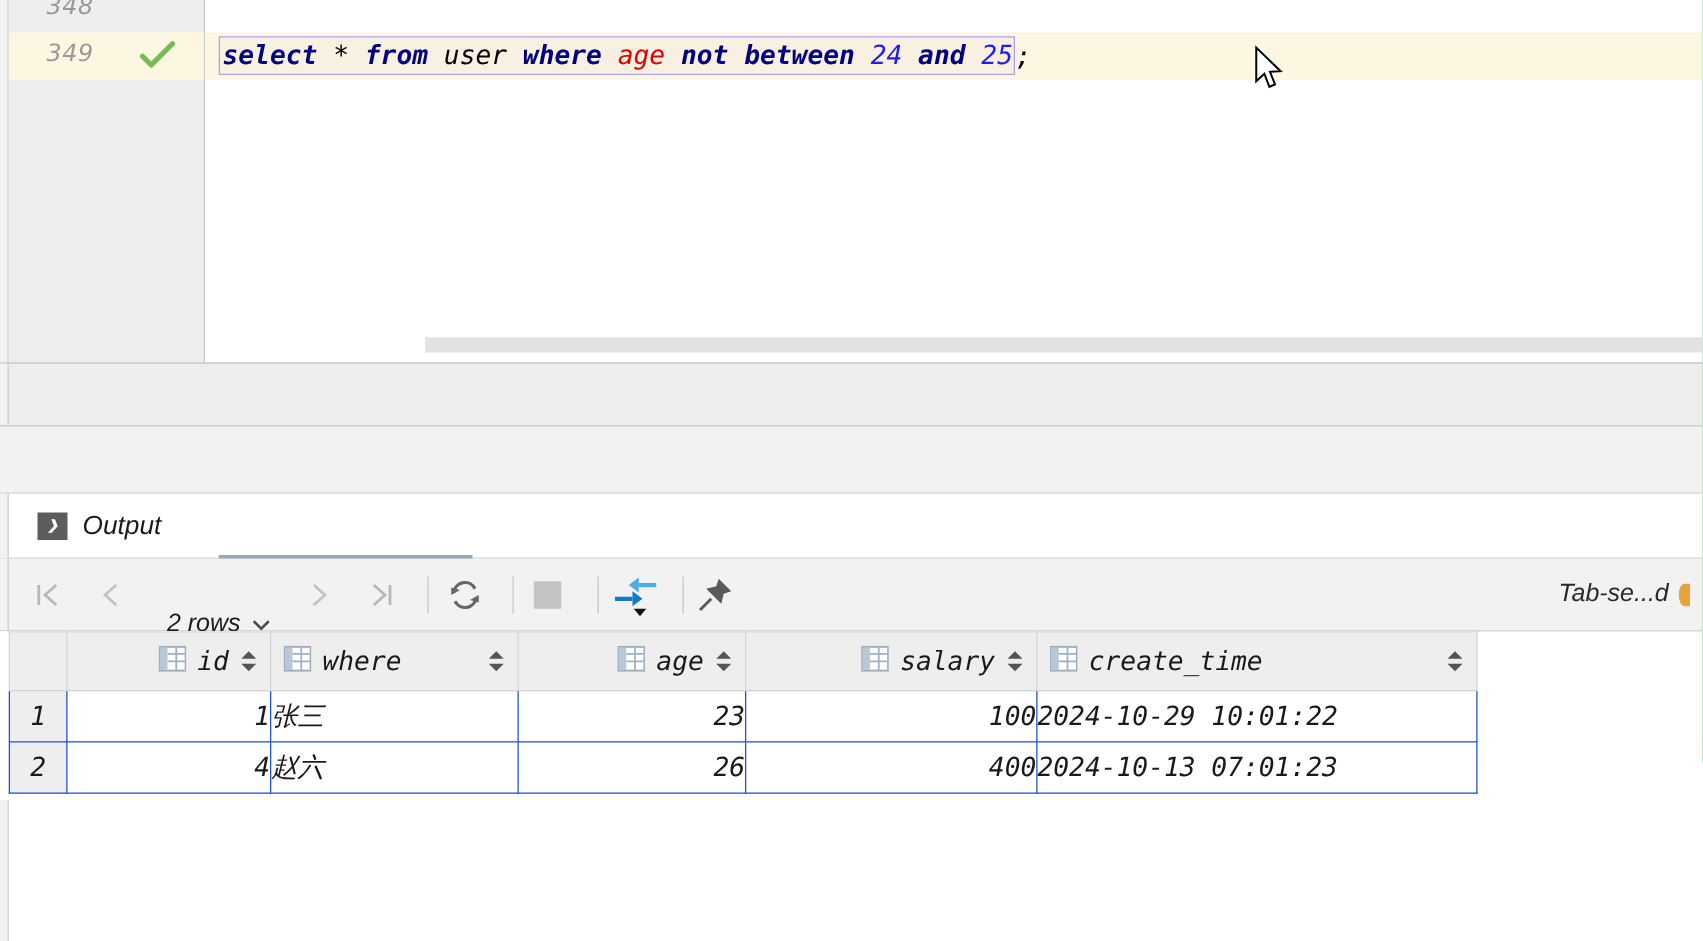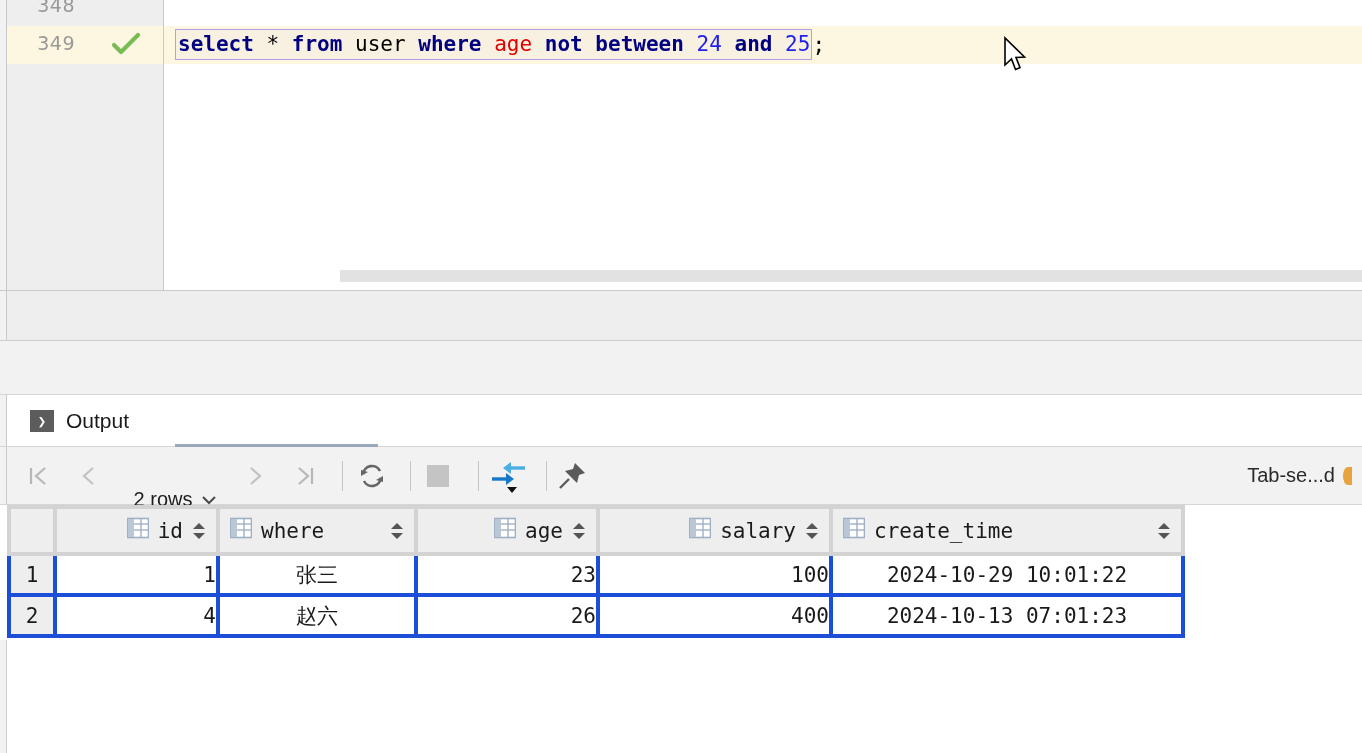--- a/index.html
+++ b/index.html
@@ -17,6 +17,7 @@
     width: 1362px;
     height: 753px;
     background: #22c55e;
+    font-style: italic;
   }
 
   

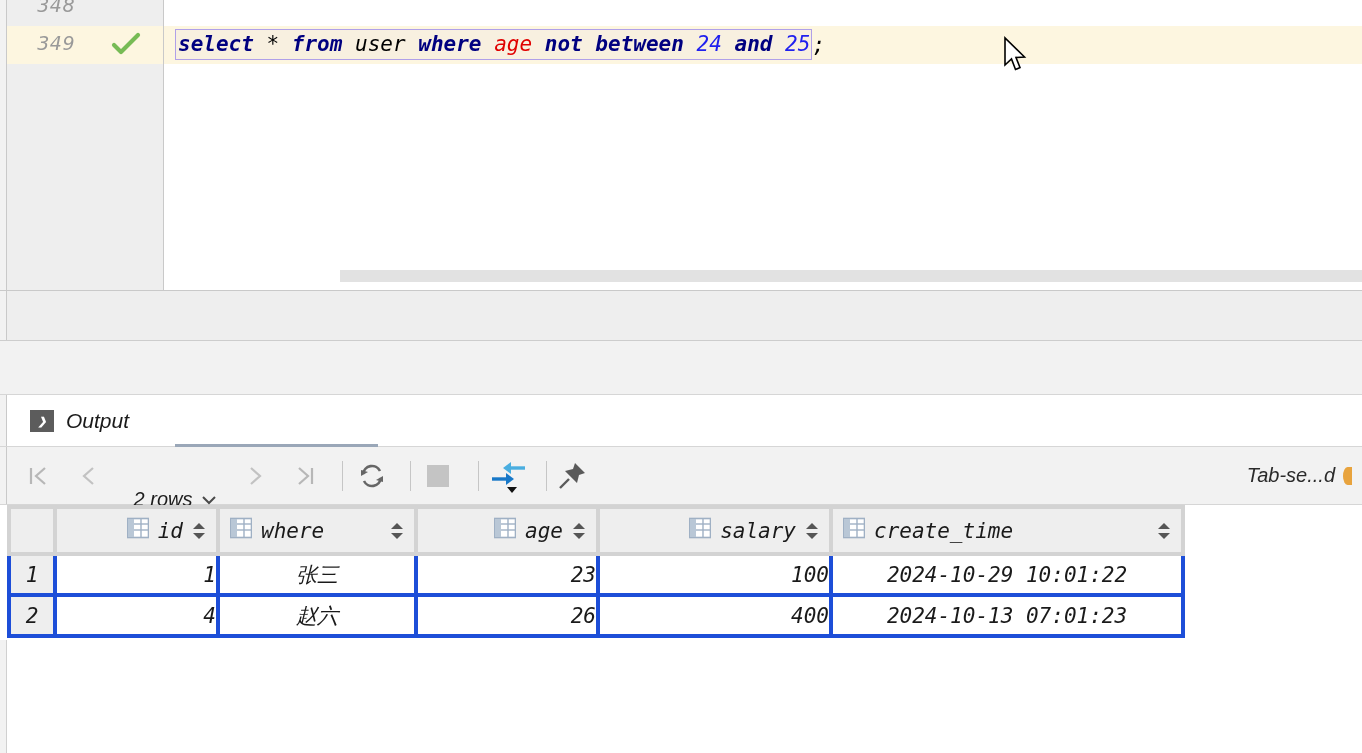--- a/index.html
+++ b/index.html
@@ -302,7 +302,7 @@
     background: #ffffff;
   }
   table.datagrid th, table.datagrid td {
-    border: 4px solid #1d4ed8;
+    border: 1px solid #1d4ed8;
     padding: 0;
     height: 41px;
     box-sizing: border-box;

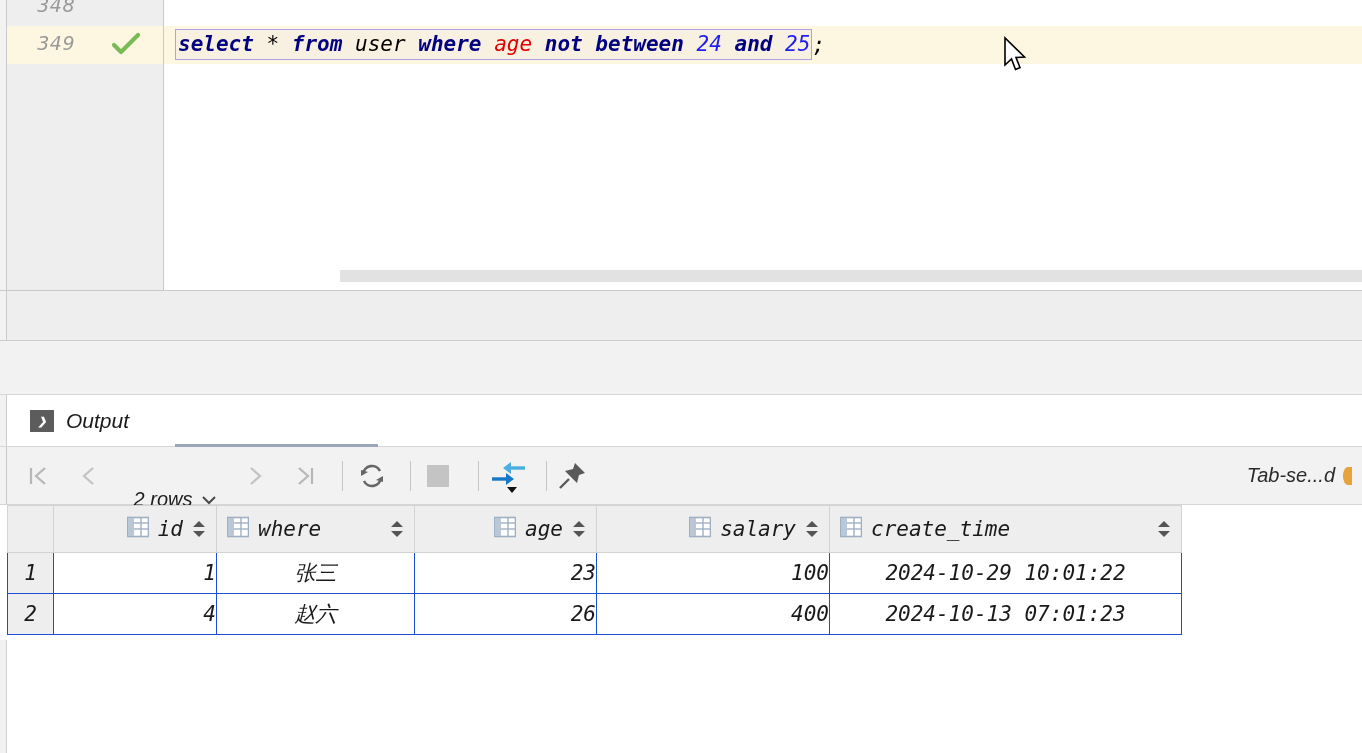--- a/index.html
+++ b/index.html
@@ -340,7 +340,7 @@
     width: 46px;
   }
   .cell-num { text-align: right; padding-right: 12px; }
-  .cell-txt { text-align: center; padding-left: 10px; }
+  .cell-txt { text-align: left; padding-left: 10px; }
   .cell-cjk { font-family: "DejaVu Sans", sans-serif; font-size: 21px; }
 
   

